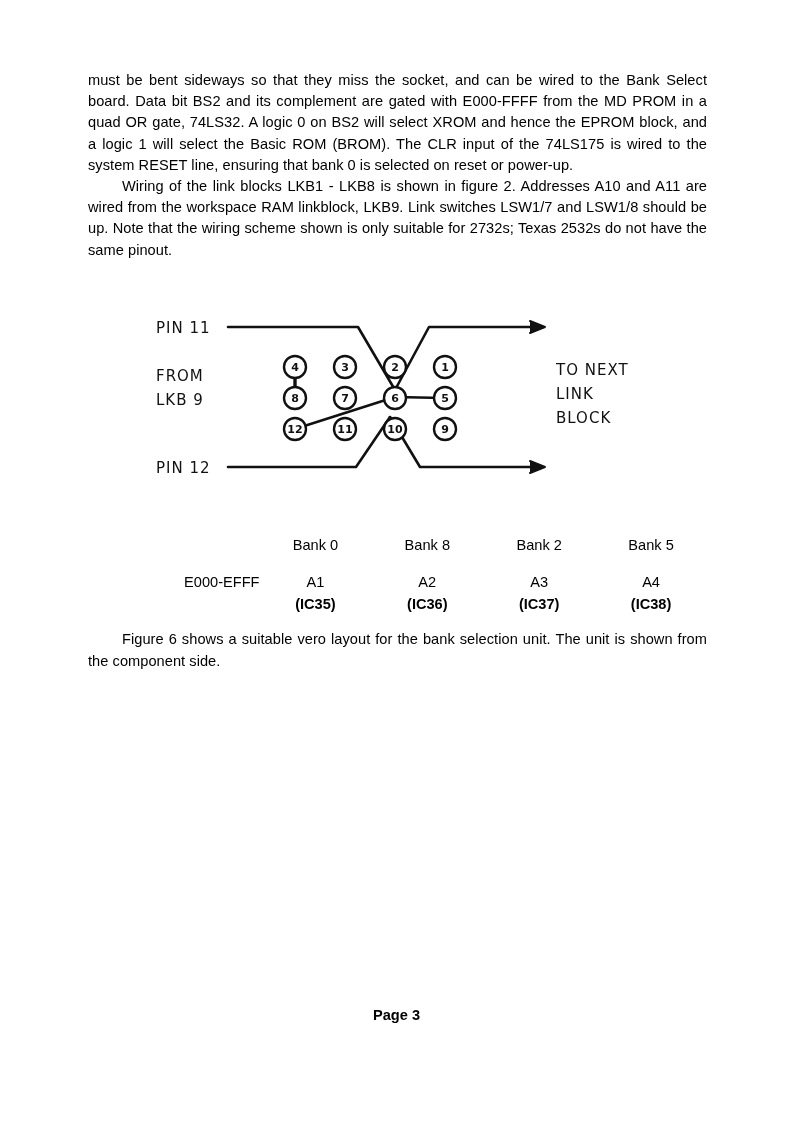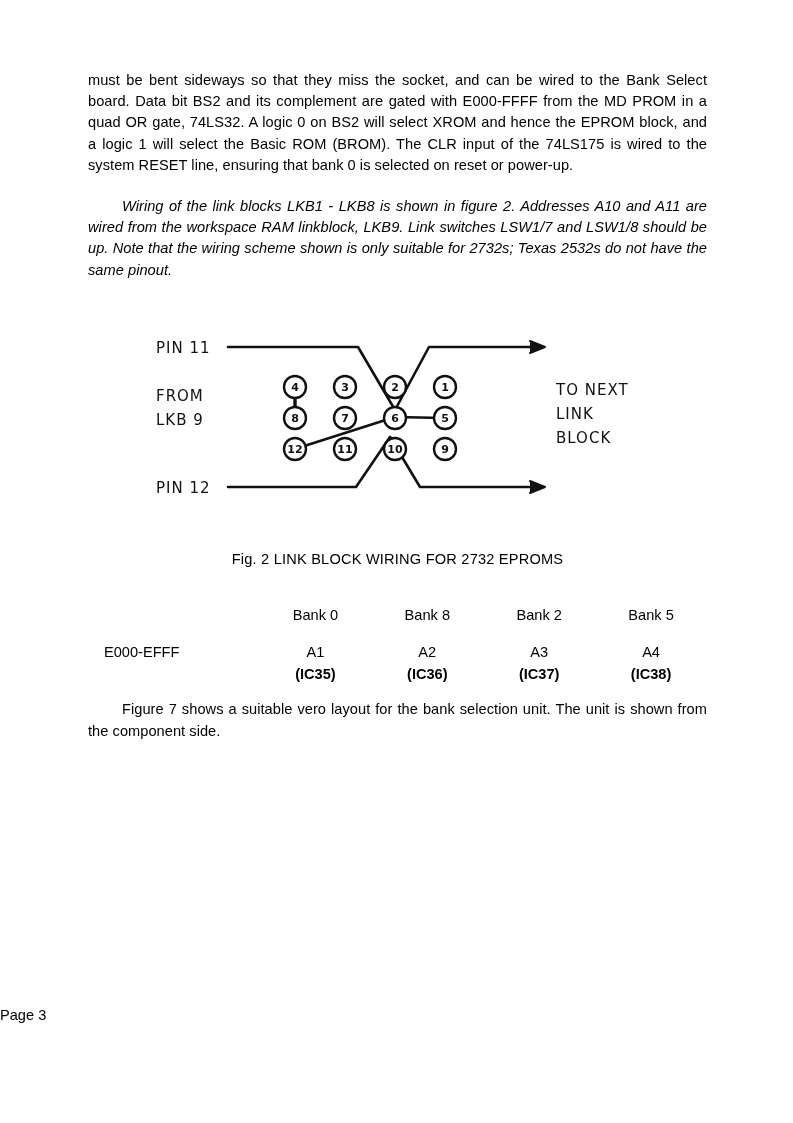--- a/index.html
+++ b/index.html
@@ -31,8 +31,6 @@
     letter-spacing: 0.05px;
   }
   p.body-text + p.body-text {
-    margin-top: 20px;
-    font-style: italic;
   }
   .indent {
     text-indent: 34px;

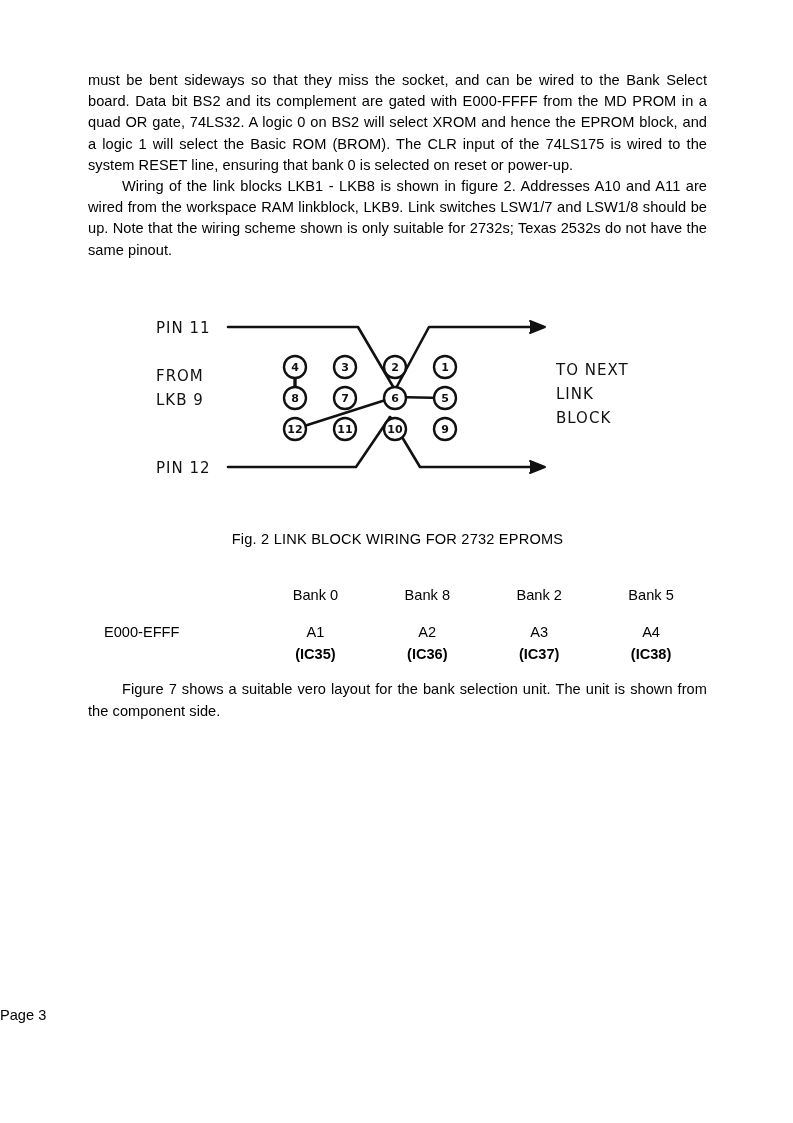--- a/index.html
+++ b/index.html
@@ -167,7 +167,6 @@
     </svg>
   </div>
 
-  <div class="fig-caption">Fig. 2 LINK BLOCK WIRING FOR 2732 EPROMS</div>
 
 
   <table class="bank-table">

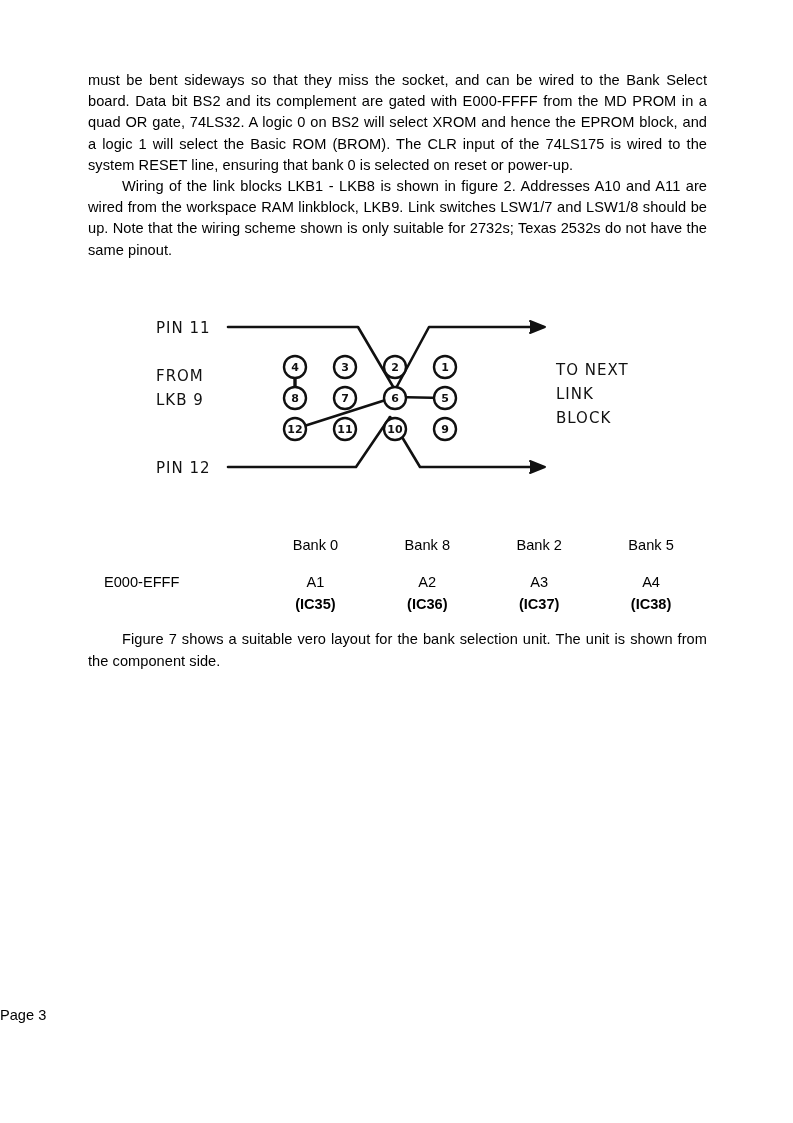--- a/index.html
+++ b/index.html
@@ -71,7 +71,7 @@
   table.bank-table th.col-blank { width: 175px; }
   table.bank-table th.bank-head { width: 115px; padding-bottom: 16px; }
   table.bank-table td.rowlabel {
-    text-align: left;
+    text-align: right;
     padding-left: 16px;
     white-space: nowrap;
   }

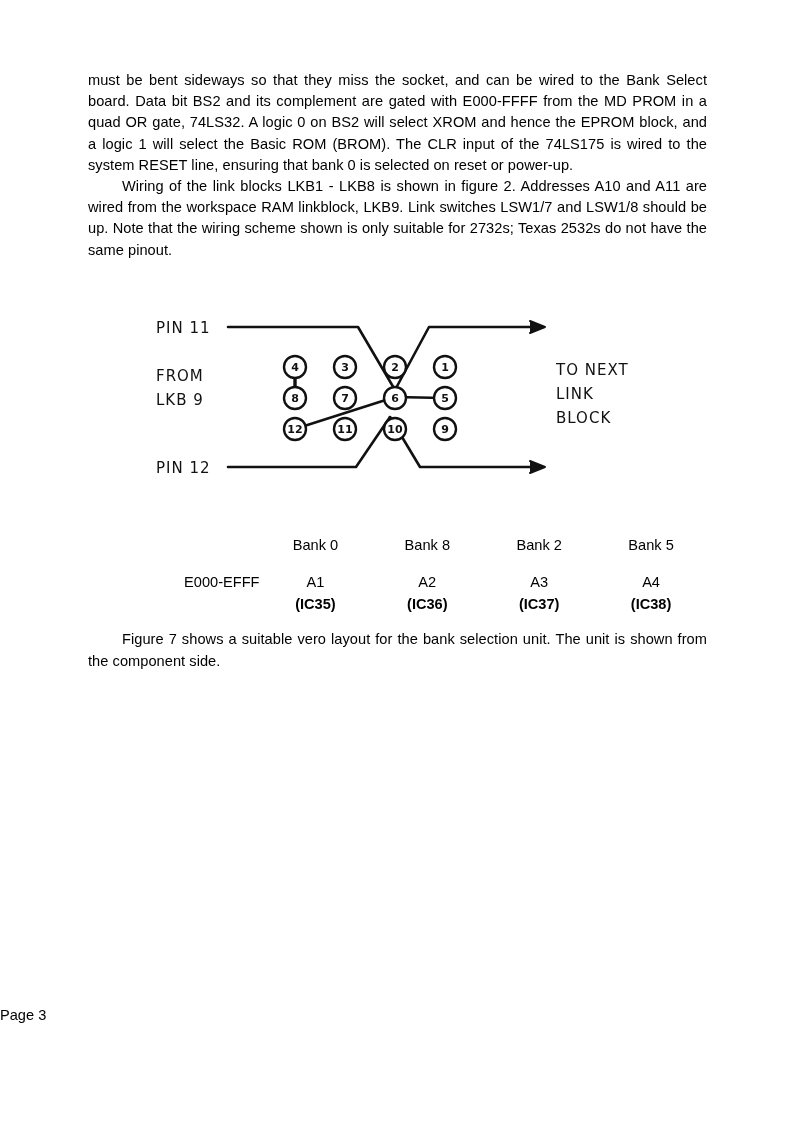--- a/index.html
+++ b/index.html
@@ -210,7 +210,7 @@
   </table>
 
 
-  <p class="body-text indent para-gap-lg">Figure 7 shows a suitable  vero  layout  for  the  bank selection unit.  The unit is shown from the component  side.</p>
+  <p class="body-text indent para-gap-lg">Figure 6 shows a suitable  vero  layout  for  the  bank selection unit.  The unit is shown from the component  side.</p>
 
   <div class="footer">Page 3</div>
 

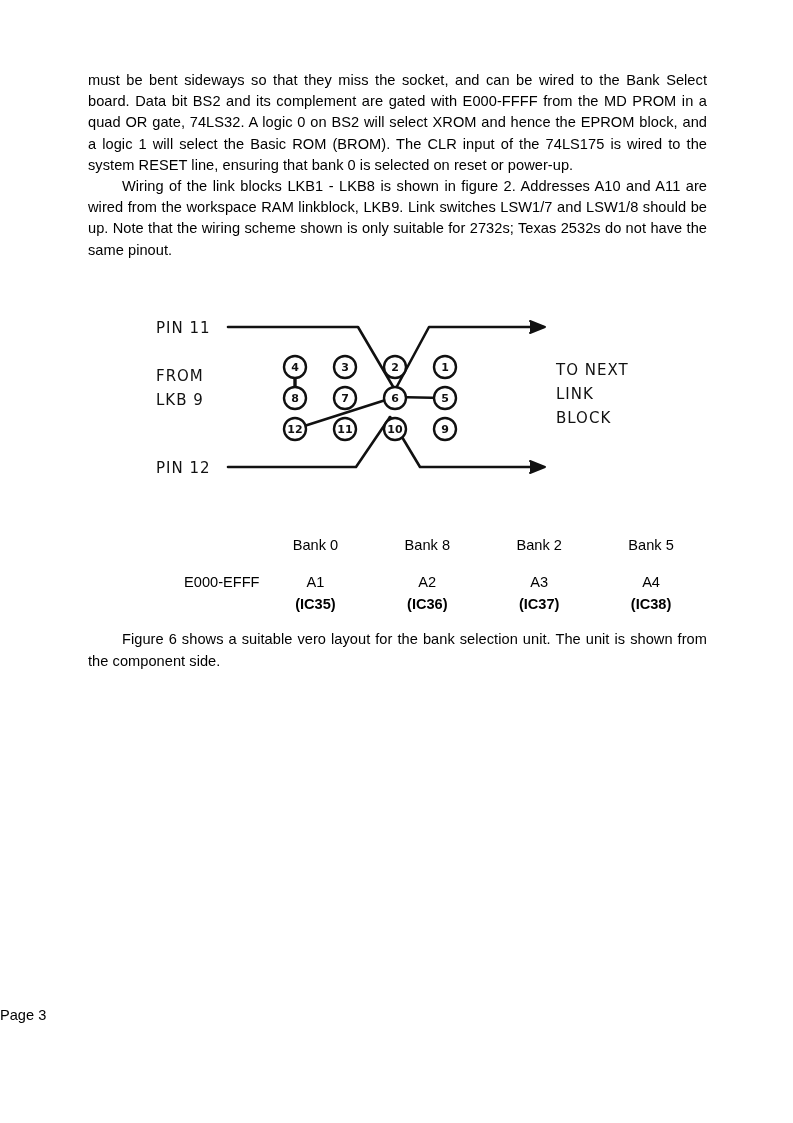--- a/index.html
+++ b/index.html
@@ -84,8 +84,9 @@
     left: 0;
     right: 0;
     top: 1007px;
-    font-size: 14.6px;
-    font-weight: normal;
+    text-align: center;
+    font-size: 14.6px;
+    font-weight: bold;
   }
   .after-table { margin-top: 40px; }
   .para-gap-lg { margin-top: 30px; }

